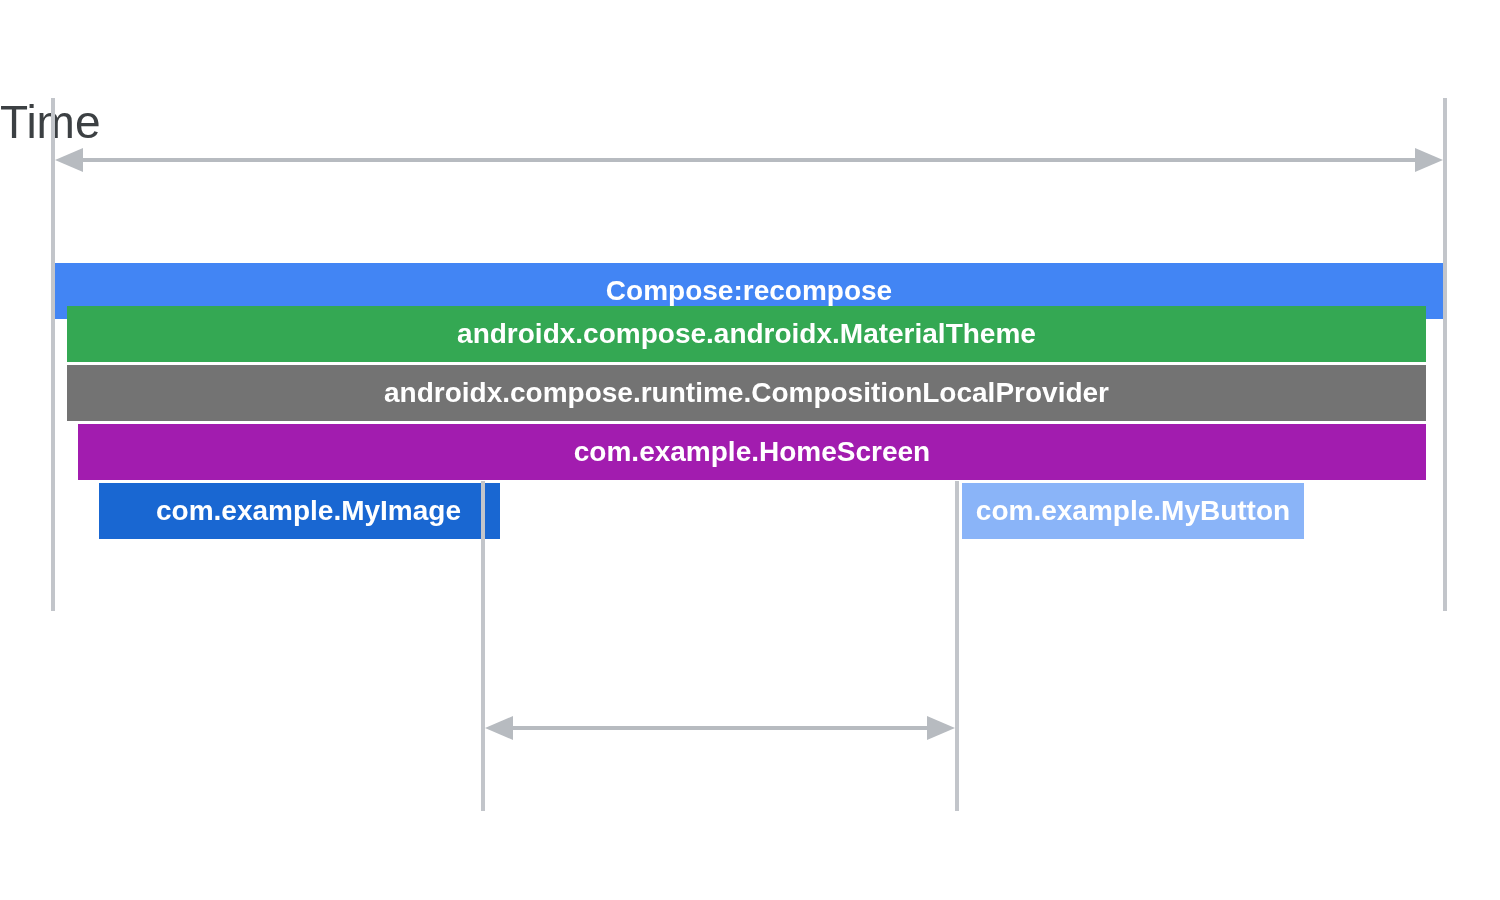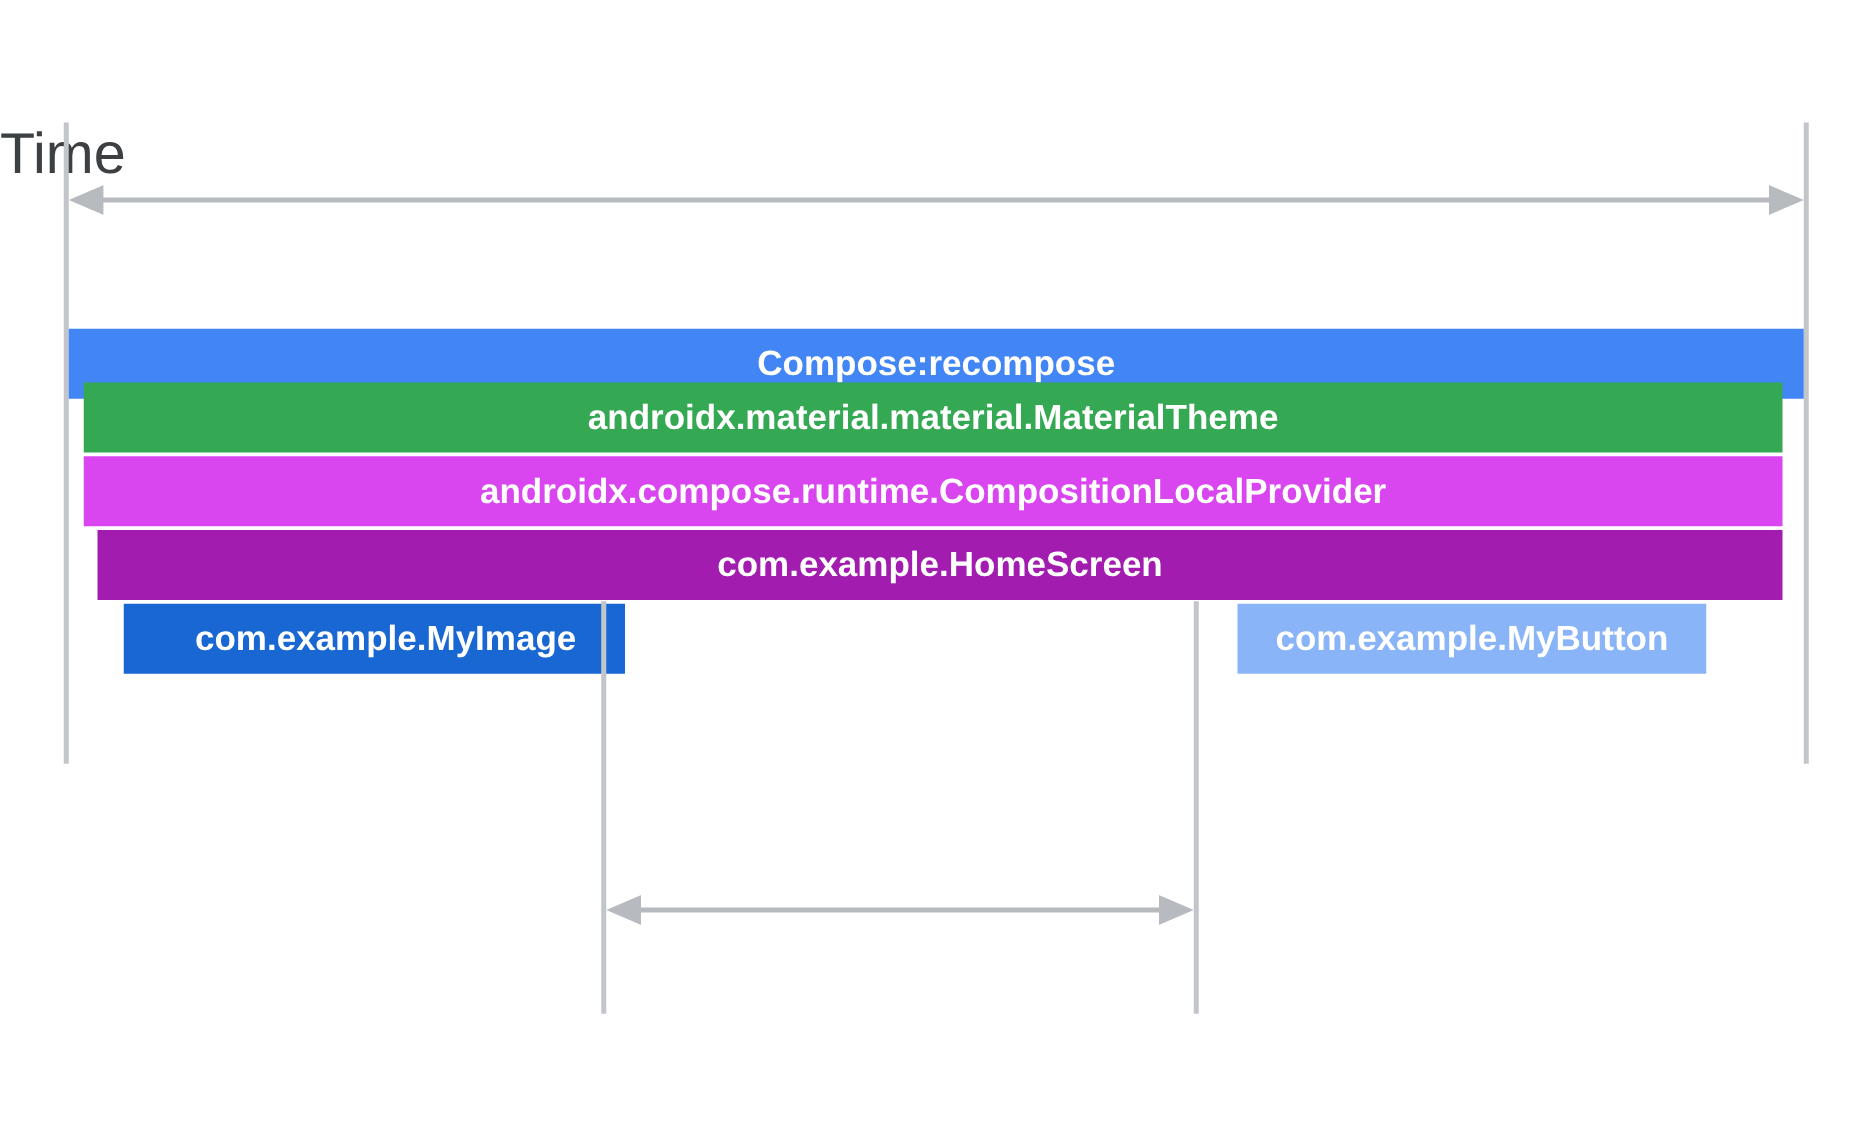--- a/index.html
+++ b/index.html
@@ -74,7 +74,7 @@
   <div class="arrowhead right ah-time-right" style="background: rgb(183, 187, 192);"></div>
 
   <div class="bar bar-recompose" style="background: rgb(66, 133, 244);">Compose:recompose</div>
-  <div class="bar bar-materialtheme" style="background: rgb(52, 168, 83);">androidx.material.material.MaterialTheme</div>
+  <div class="bar bar-materialtheme" style="background: rgb(52, 168, 83);">androidx.compose.androidx.MaterialTheme</div>
   <div class="bar bar-provider" style="background: #d946ef;">androidx.compose.runtime.CompositionLocalProvider</div>
   <div class="bar bar-homescreen" style="background: #a21caf;">com.example.HomeScreen</div>
   <div class="bar bar-myimage" style="background: rgb(25, 103, 210);">com.example.MyImage</div>

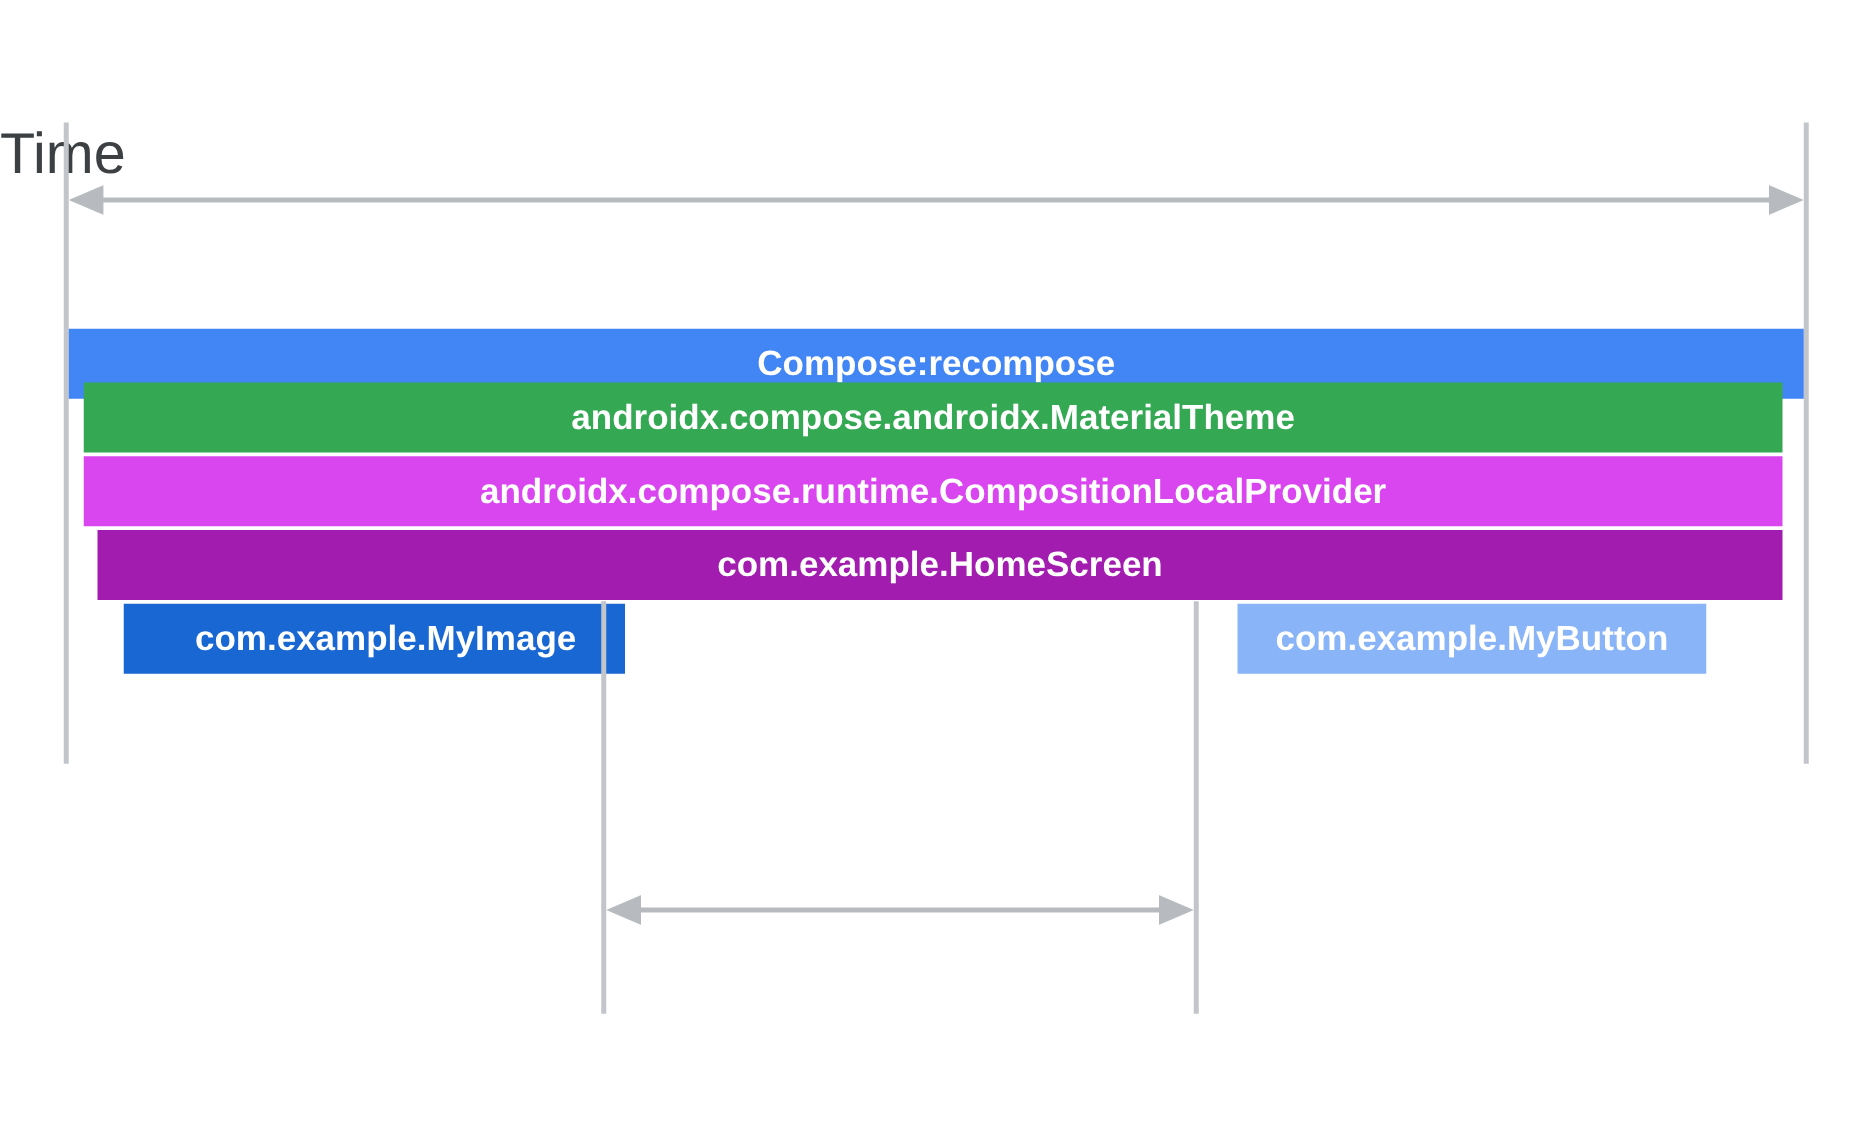--- a/index.html
+++ b/index.html
@@ -75,7 +75,7 @@
 
   <div class="bar bar-recompose" style="background: rgb(66, 133, 244);">Compose:recompose</div>
   <div class="bar bar-materialtheme" style="background: rgb(52, 168, 83);">androidx.compose.androidx.MaterialTheme</div>
-  <div class="bar bar-provider" style="background: #d946ef;">androidx.compose.runtime.CompositionLocalProvider</div>
+  <div class="bar bar-provider" style="background: #737373;">androidx.compose.runtime.CompositionLocalProvider</div>
   <div class="bar bar-homescreen" style="background: #a21caf;">com.example.HomeScreen</div>
   <div class="bar bar-myimage" style="background: rgb(25, 103, 210);">com.example.MyImage</div>
   <div class="bar bar-mybutton" style="background: rgb(138, 180, 248);">com.example.MyButton</div>

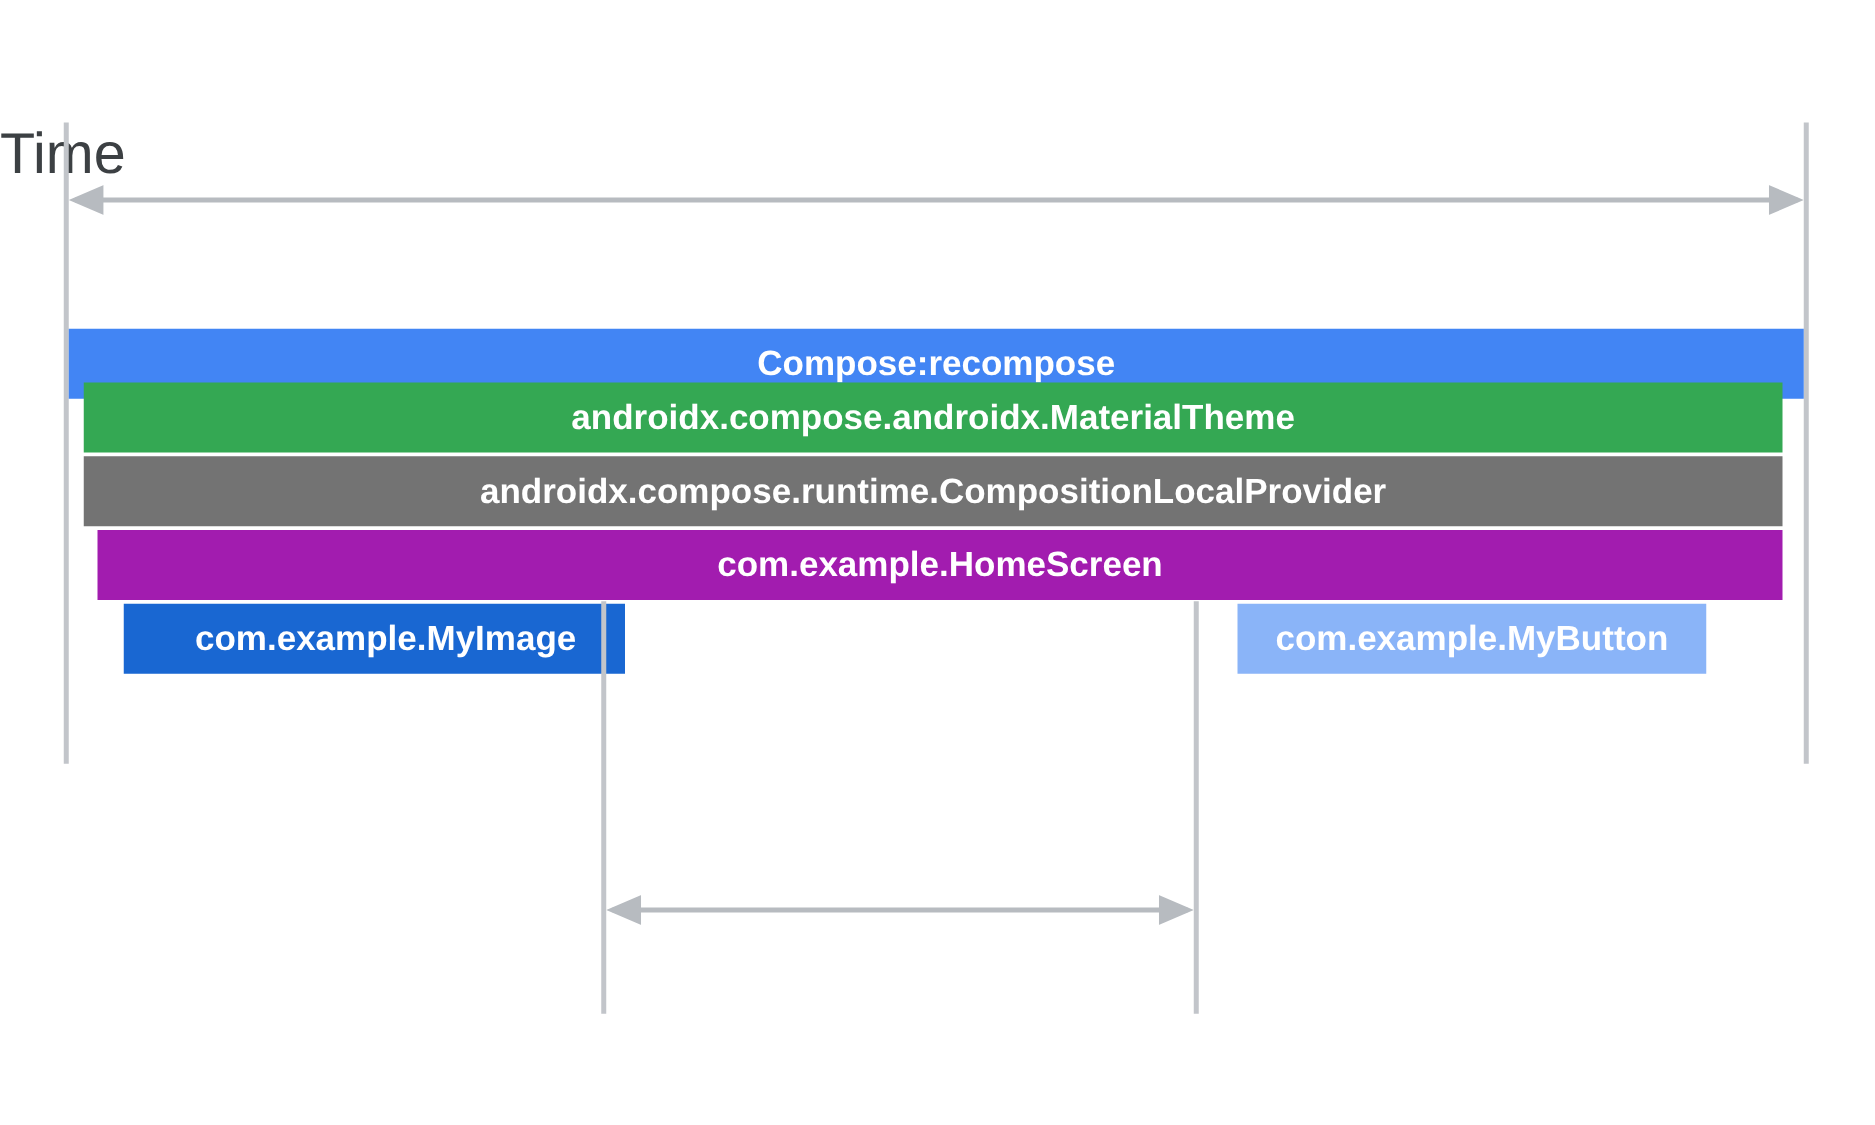--- a/index.html
+++ b/index.html
@@ -57,7 +57,7 @@
   .bar-provider      { left:67px;  top:365px; width:1359px; }
   .bar-homescreen    { left:78px;  top:424px; width:1348px; }
   .bar-myimage       { left:99px;  top:483px; width:383px;padding-left:18px;  }
-  .bar-mybutton      { left:962px; top:483px; width:375px;margin-left:28px;  }
+  .bar-mybutton      { left:962px; top:483px; width:342px;  }
 </style>
 </head>
 <body>

